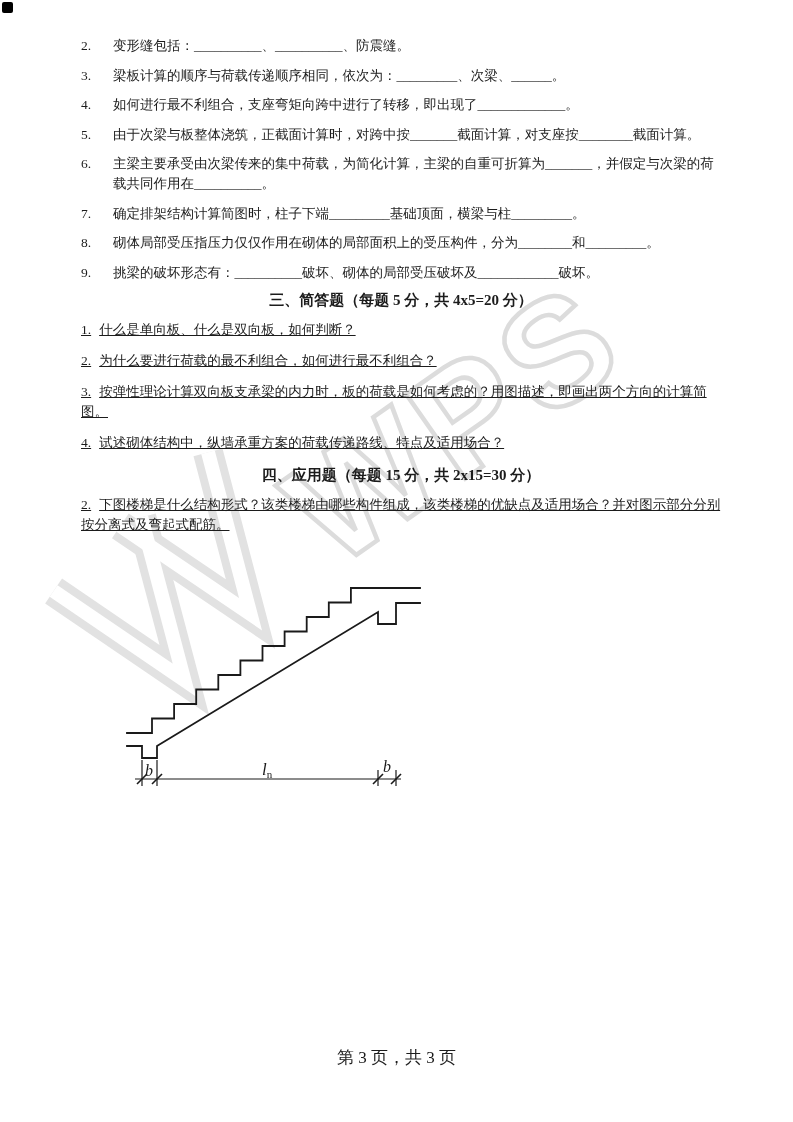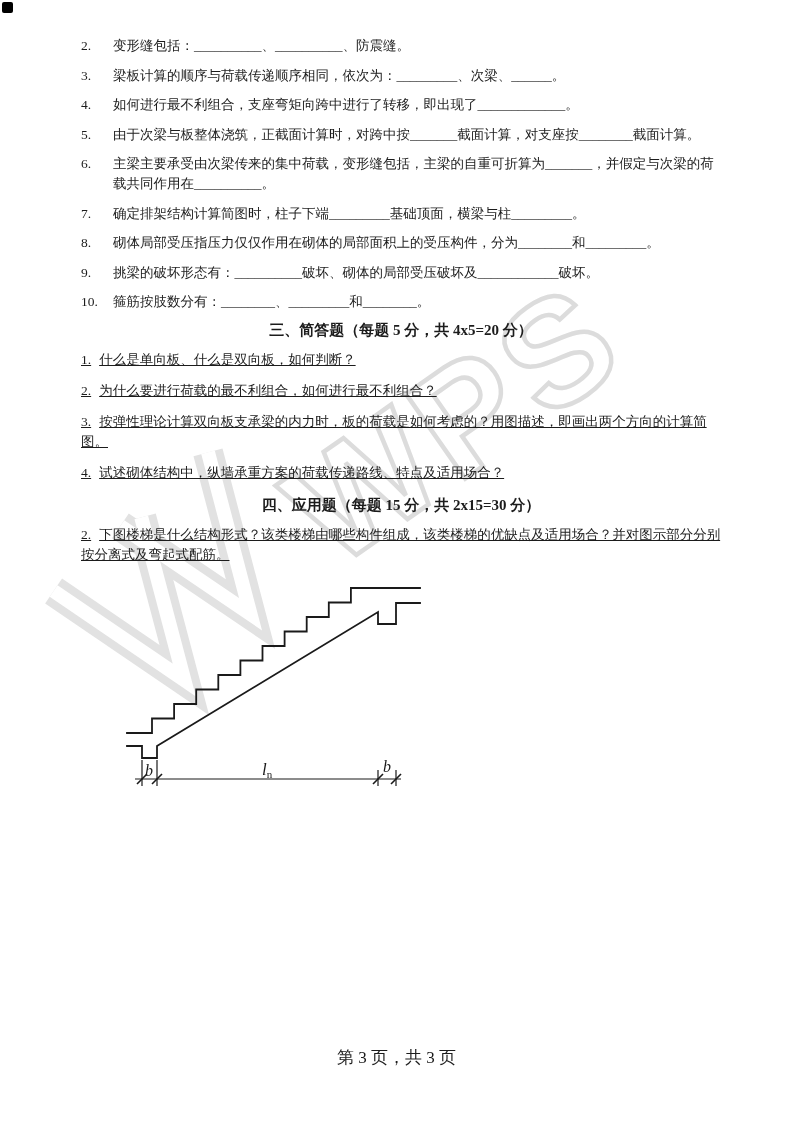--- a/index.html
+++ b/index.html
@@ -67,7 +67,7 @@
     </div>
     <div class="fill-item">
       <span class="num">6.</span>
-      <span class="txt">主梁主要承受由次梁传来的集中荷载，变形缝包括，主梁的自重可折算为_______，并假定与次梁的荷载共同作用在__________。</span>
+      <span class="txt">主梁主要承受由次梁传来的集中荷载，为简化计算，主梁的自重可折算为_______，并假定与次梁的荷载共同作用在__________。</span>
     </div>
     <div class="fill-item">
       <span class="num">7.</span>

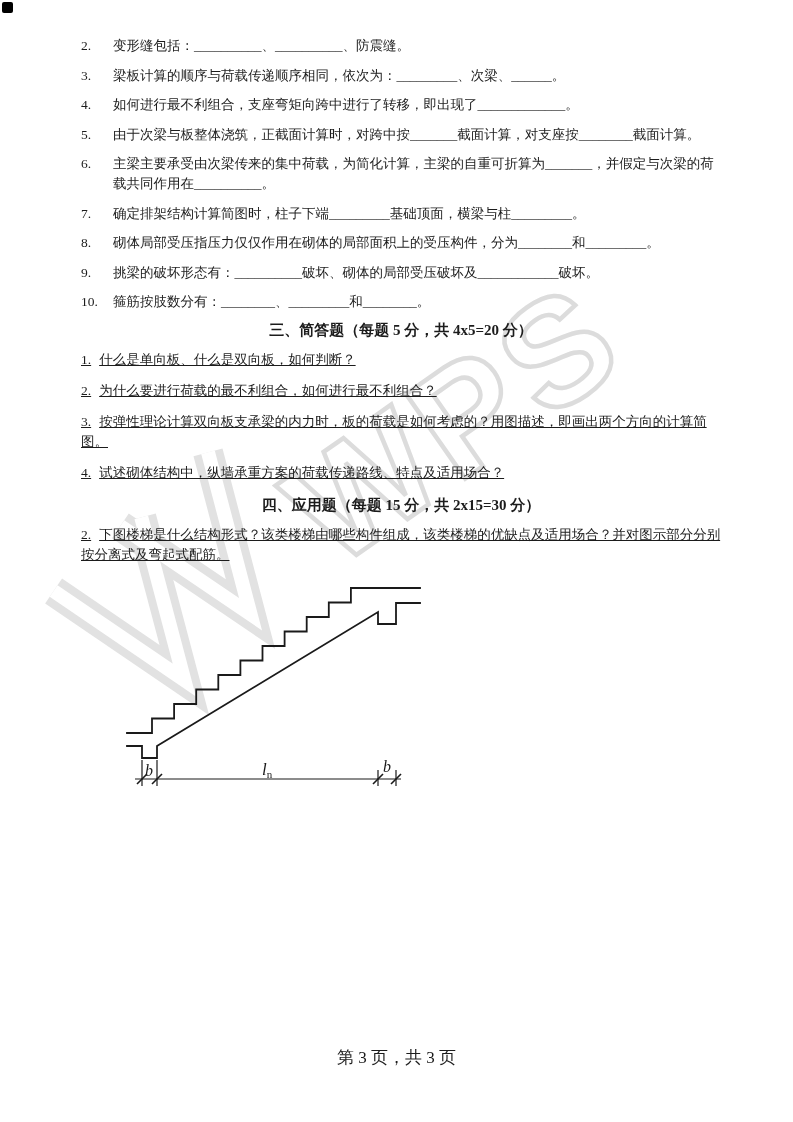--- a/index.html
+++ b/index.html
@@ -81,10 +81,6 @@
       <span class="num">9.</span>
       <span class="txt">挑梁的破坏形态有：__________破坏、砌体的局部受压破坏及____________破坏。</span>
     </div>
-    <div class="fill-item">
-      <span class="num">10.</span>
-      <span class="txt">箍筋按肢数分有：________、_________和________。</span>
-    </div>
 
     <div class="sec-title">三、简答题（每题 5 分，共 4x5=20 分）</div>
 

